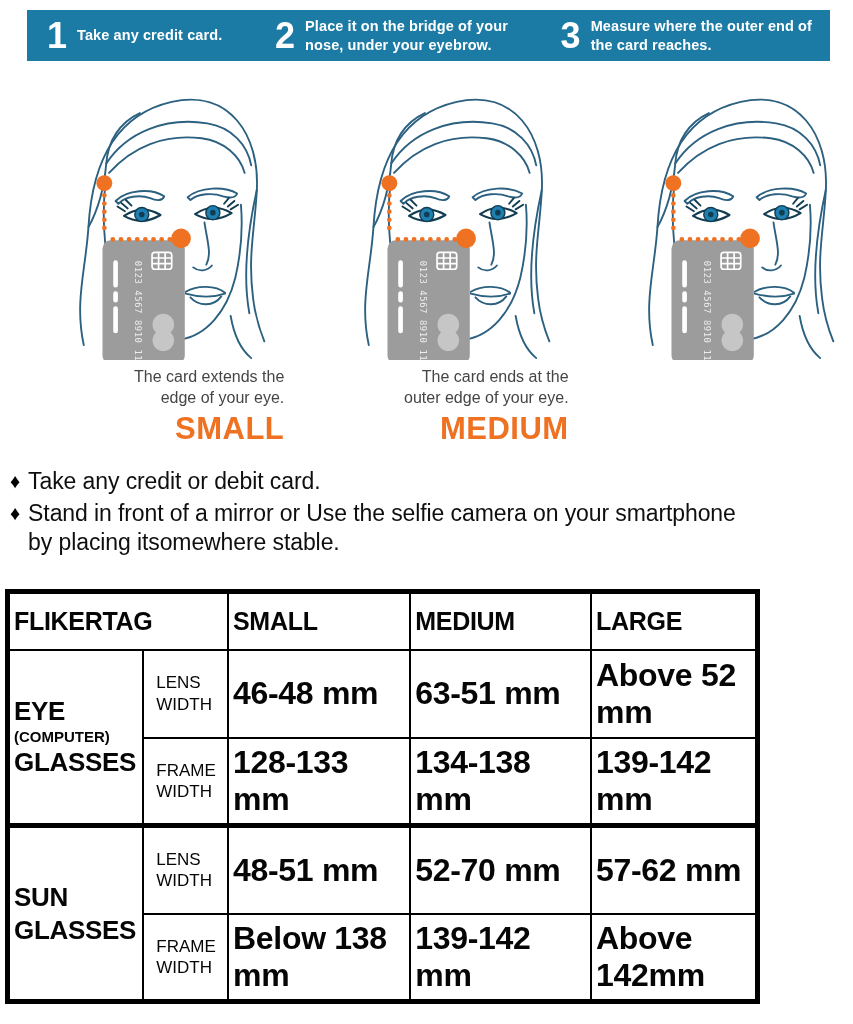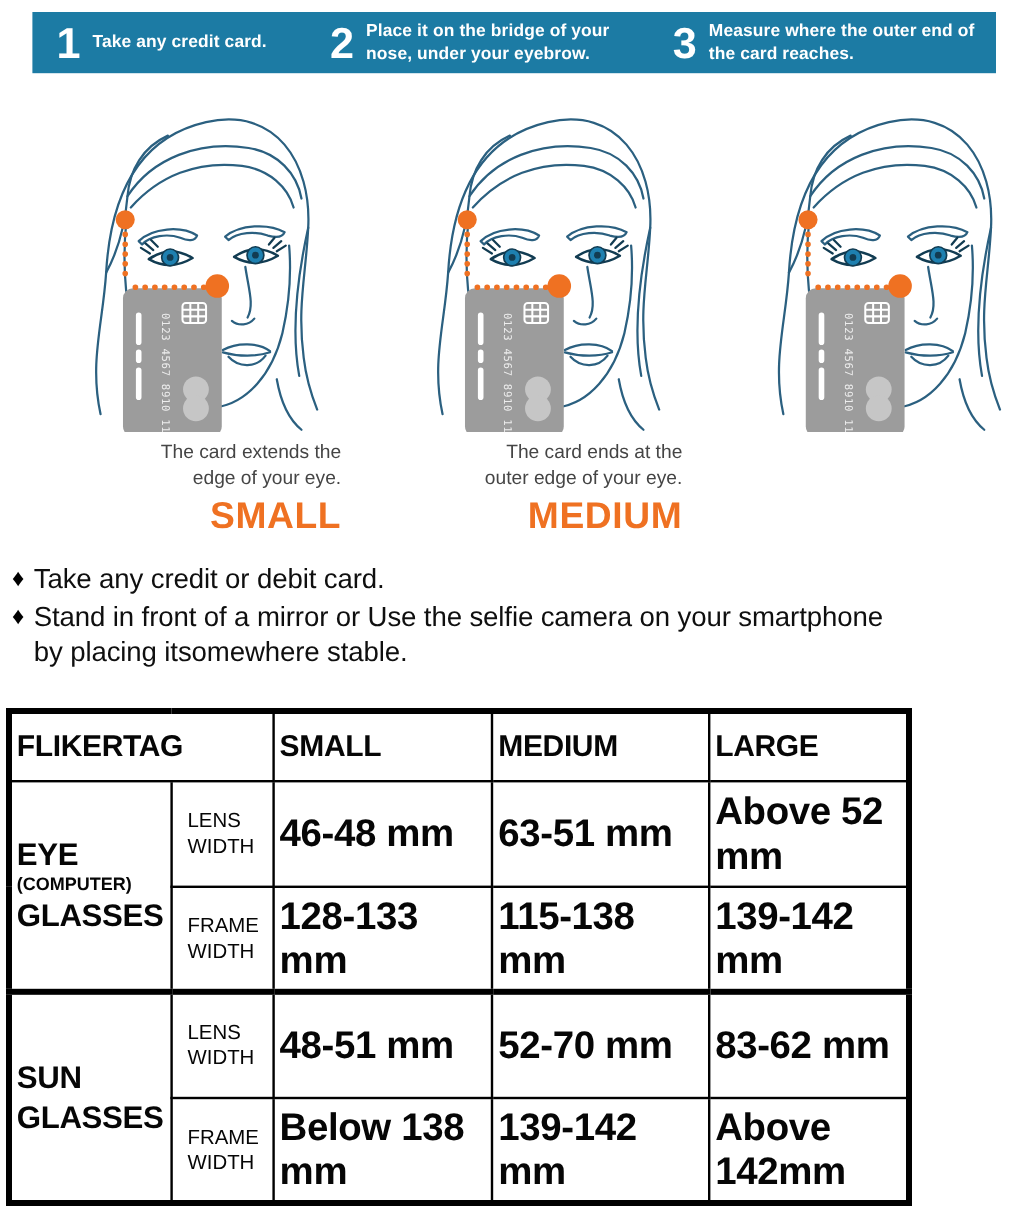--- a/index.html
+++ b/index.html
@@ -212,7 +212,7 @@
       <tr class="data-row">
         <td class="measure">FRAME WIDTH</td>
         <td class="val">128-133 mm</td>
-        <td class="val">115-138 mm</td>
+        <td class="val">134-138 mm</td>
         <td class="val">139-142 mm</td>
       </tr>
       <tr class="data-row group-sep">

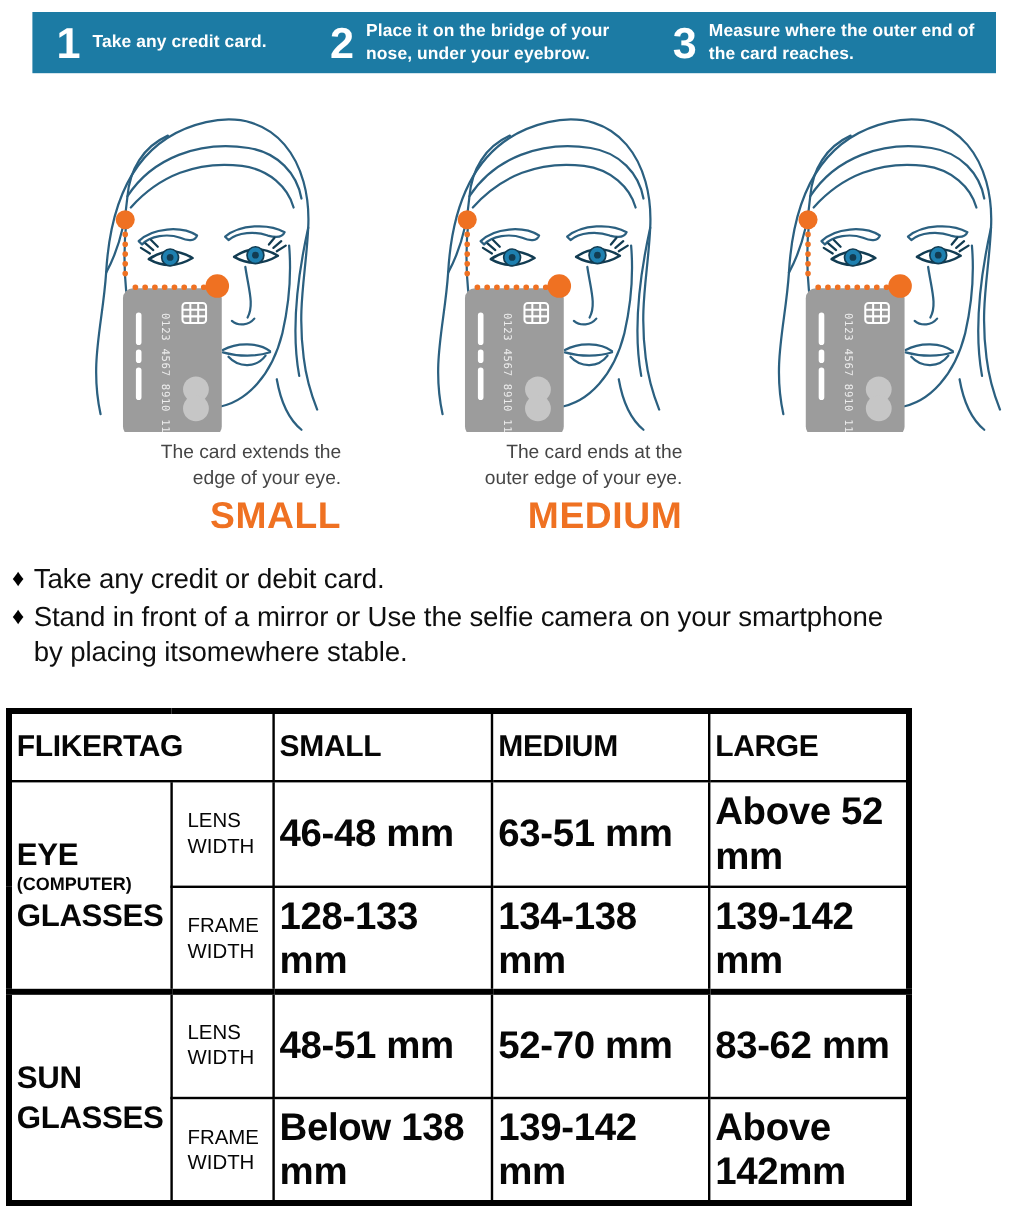--- a/index.html
+++ b/index.html
@@ -223,7 +223,7 @@
         <td class="measure">LENS WIDTH</td>
         <td class="val">48-51 mm</td>
         <td class="val">52-70 mm</td>
-        <td class="val">83-62 mm</td>
+        <td class="val">57-62 mm</td>
       </tr>
       <tr class="data-row">
         <td class="measure">FRAME WIDTH</td>

